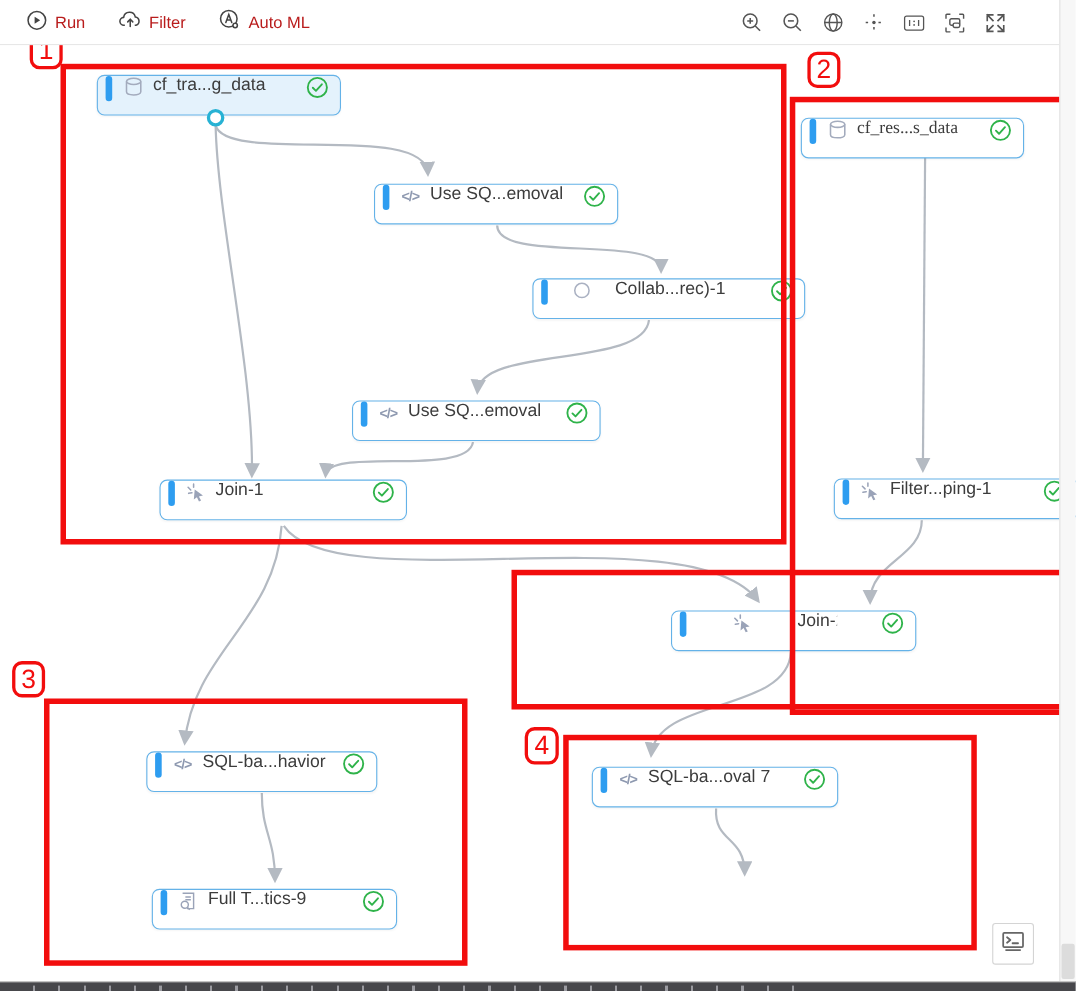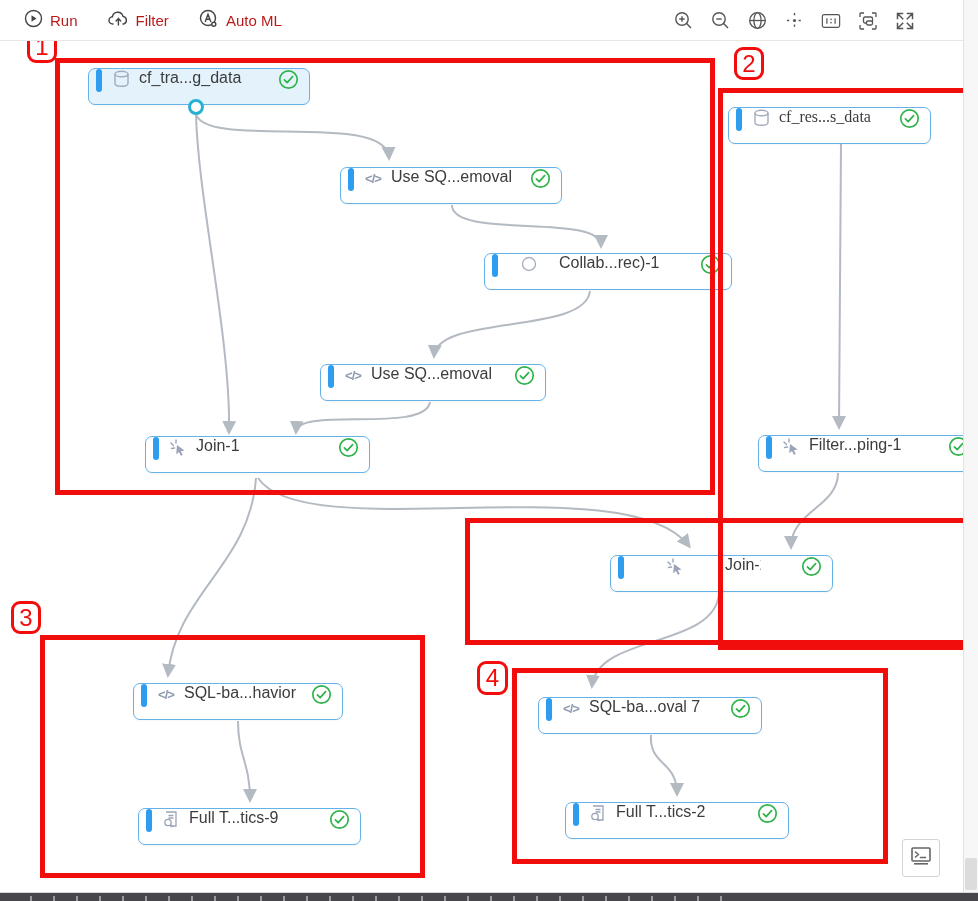--- a/index.html
+++ b/index.html
@@ -249,23 +249,6 @@
       </svg></span>
   </div>
 
-  <div class="node" style="left:565px; top:802px; width:224px;">
-    <span class="nbar"></span>
-    <span class="nicon">
-      <svg width="18" height="18" viewBox="0 0 18 18" fill="none" stroke="#9aa3b8" stroke-width="1.3">
-        <path d="M4 2 h10 v14 h-6"></path>
-          <path d="M6.5 5.5 h5 M6.5 8 h5"></path>
-        <circle cx="6" cy="12.5" r="3.2"></circle>
-          <path d="M8.3 14.8 l2.2 2.2"></path>
-      </svg>
-      </span>
-    <span class="nlabel">Full T...tics-2</span>
-    <span class="ncheck">
-      <svg width="21" height="21" viewBox="0 0 21 21" fill="none" stroke="#2fb34a" stroke-width="1.7">
-        <circle cx="10.5" cy="10.5" r="8.7"></circle>
-          <path d="M6.4 10.8 l2.8 2.8 l5.4 -6" stroke-linecap="round" stroke-linejoin="round"></path>
-      </svg></span>
-  </div>
 
   <div class="ann-rect" style="left:55px; top:58px; width:660px; height:437px;"></div>
   <div class="ann-num" style="left:27px; top:30px; width:30px; height:33px;">1</div>

